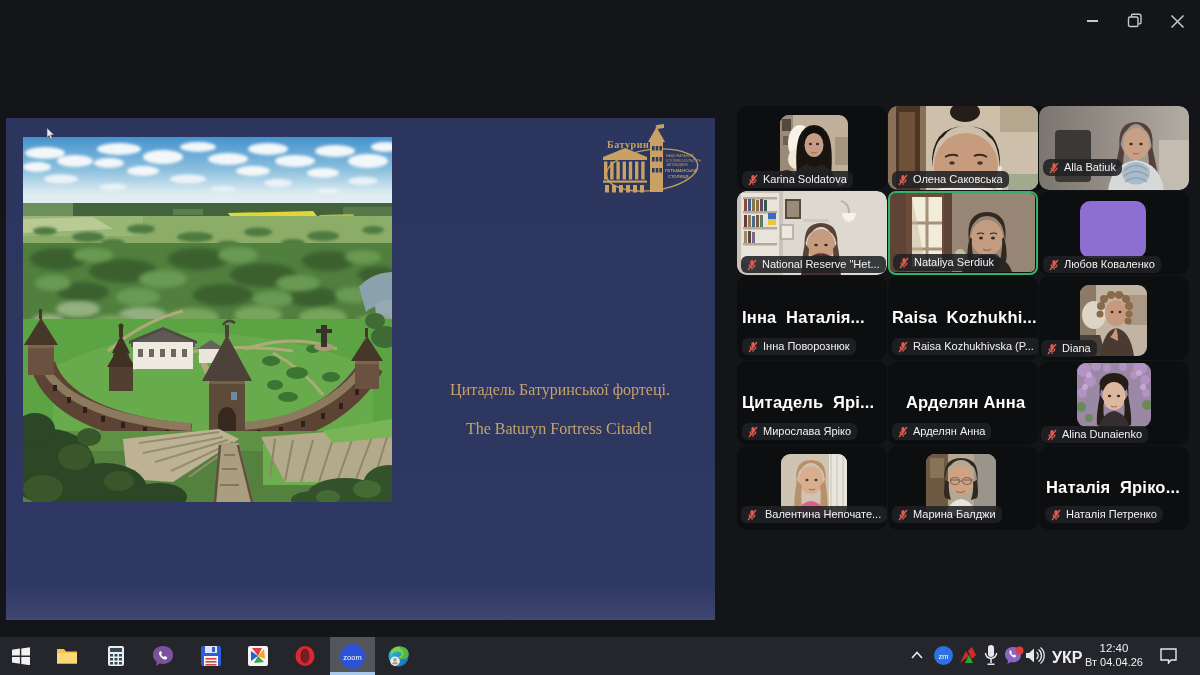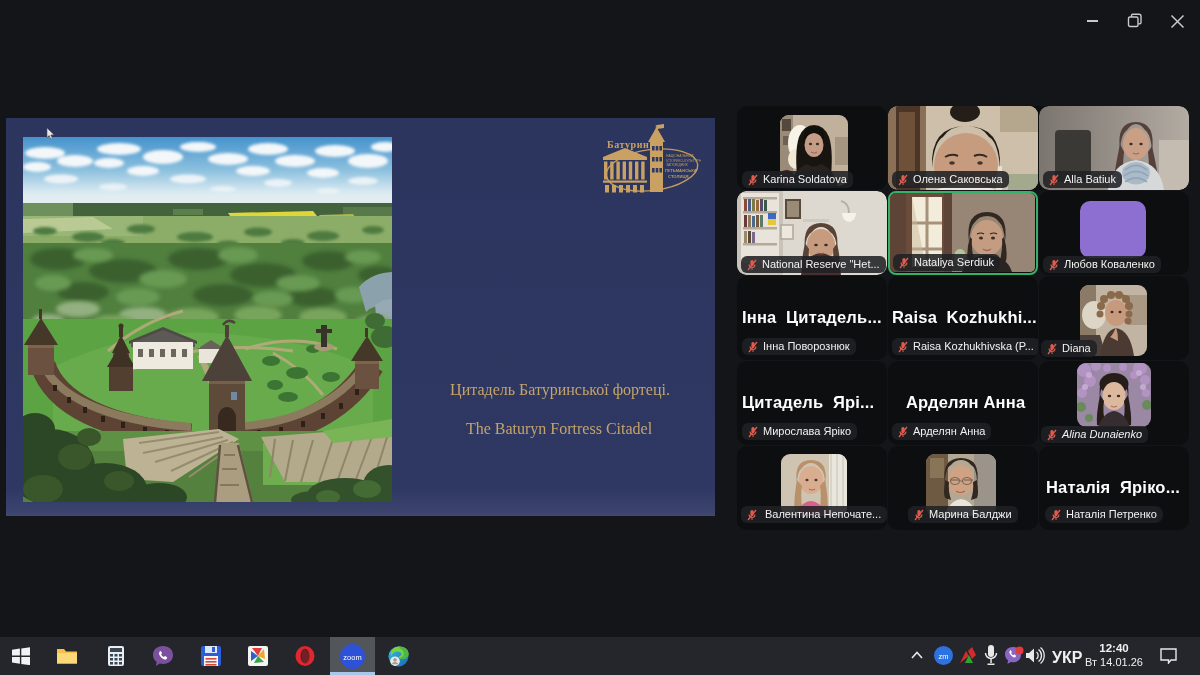--- a/index.html
+++ b/index.html
@@ -27,7 +27,7 @@
   <path d="M1.5 1.5 L13.5 13.5 M13.5 1.5 L1.5 13.5" stroke="#c7c9cc" stroke-width="1.5"></path>
 </svg>
 
-<div class="abs" style="left:6px;top:118px;width:709px;height:398px;background:linear-gradient(180deg,#2c355e 0%,#2e3862 93%,#3c446e 99%,#424a74 100%);">
+<div class="abs" style="left:6px;top:118px;width:709px;height:502px;background:linear-gradient(180deg,#2c355e 0%,#2e3862 93%,#3c446e 99%,#424a74 100%);">
 
   <svg class="abs" style="left:17px;top:19px" width="369" height="365" viewBox="0 0 369 365">
     <defs>

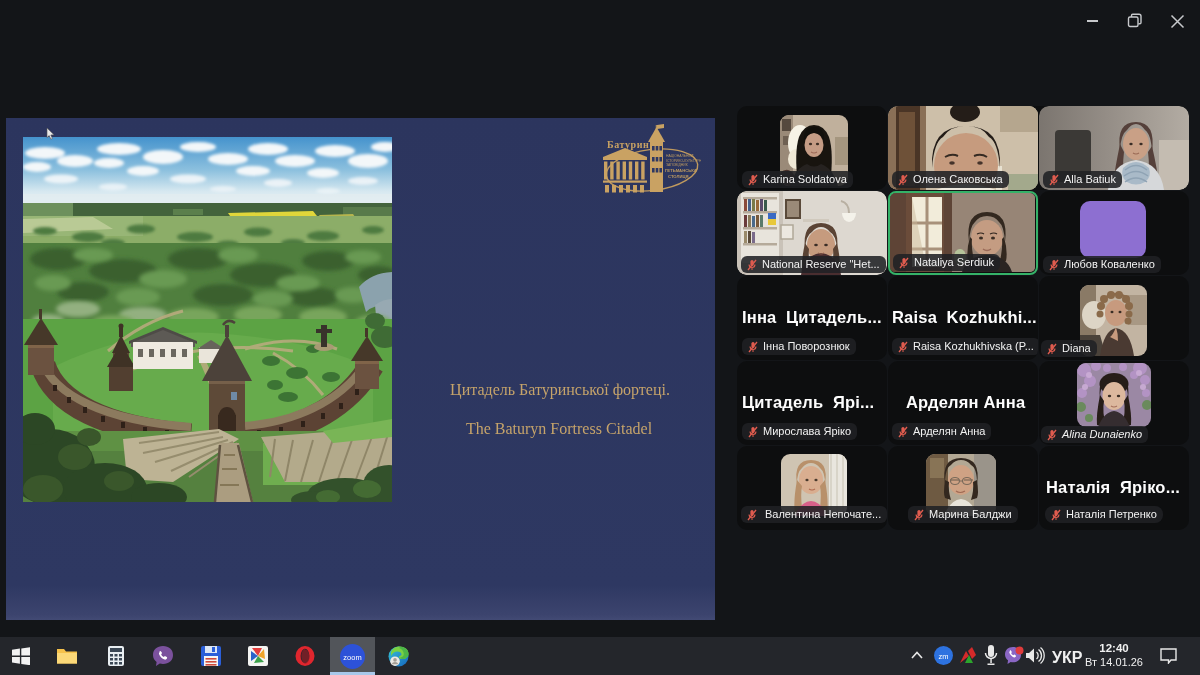--- a/index.html
+++ b/index.html
@@ -423,7 +423,7 @@
     <ellipse cx="102" cy="38" rx="1.7" ry="1.3" fill="#3a2d26"></ellipse>
     <path d="M94 47 q3 2 6 0" stroke="#9a6a55" stroke-width="1.2" fill="none"></path>
   </svg>
-  <div class="label" style="left:4px;bottom:2px;">Alla Batiuk<svg width="12" height="12" viewBox="0 0 12 12">
+  <div class="label" style="left:4px;bottom:14px;border-radius:7px;">Alla Batiuk<svg width="12" height="12" viewBox="0 0 12 12">
         <g fill="#e05c4f">
           <rect x="4.4" y="1" width="3.2" height="6" rx="1.6"></rect>
           <path d="M2.5 5.5 a3.5 3.5 0 0 0 7 0 h-1.1 a2.4 2.4 0 0 1-4.8 0 z"></path>

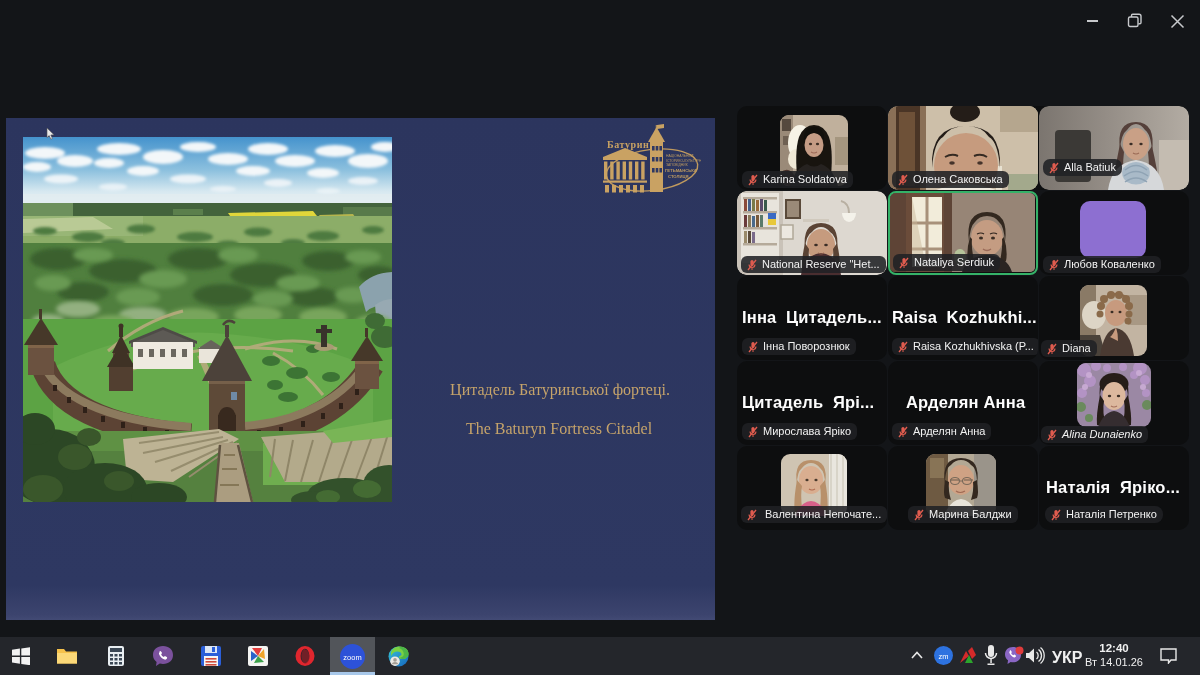--- a/index.html
+++ b/index.html
@@ -535,7 +535,7 @@
 </div>
 
 <div class="tile" style="left:737px;top:276px;width:150px;height:84px;">
-  <div class="bigname" style="left:5px;top:32px;">Інна  Цитадель...</div>
+  <div class="bigname" style="left:5px;top:32px;">Інна  Наталія...</div>
   <div class="label" style="left:5px;bottom:5px;">Інна Поворознюк<svg width="12" height="12" viewBox="0 0 12 12">
         <g fill="#e05c4f">
           <rect x="4.4" y="1" width="3.2" height="6" rx="1.6"></rect>

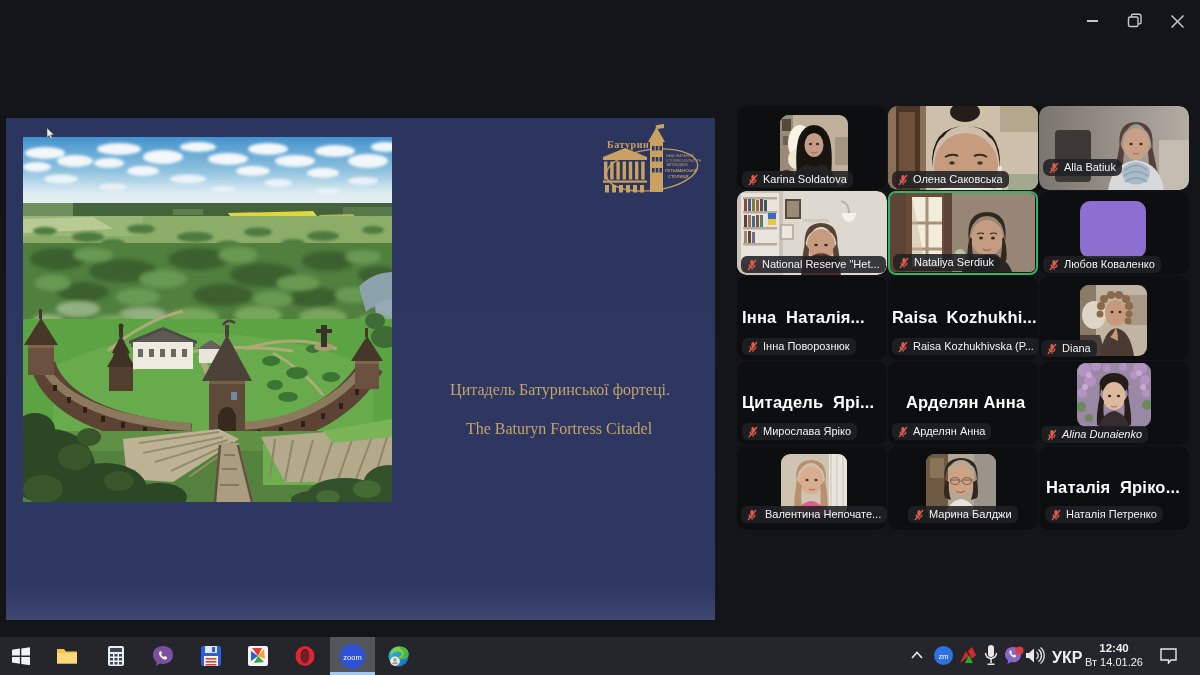--- a/index.html
+++ b/index.html
@@ -653,7 +653,7 @@
     <ellipse cx="41.5" cy="33" rx="1.7" ry="1.3" fill="#3a2d24"></ellipse>
     <path d="M34 43 q3 2 6 0" stroke="#a5705c" stroke-width="1.1" fill="none"></path>
   </svg>
-  <div class="label" style="left:2px;bottom:2px;font-style:italic;">Alina Dunaienko<svg width="12" height="12" viewBox="0 0 12 12">
+  <div class="label" style="left:2px;bottom:2px;">Alina Dunaienko<svg width="12" height="12" viewBox="0 0 12 12">
         <g fill="#e05c4f">
           <rect x="4.4" y="1" width="3.2" height="6" rx="1.6"></rect>
           <path d="M2.5 5.5 a3.5 3.5 0 0 0 7 0 h-1.1 a2.4 2.4 0 0 1-4.8 0 z"></path>

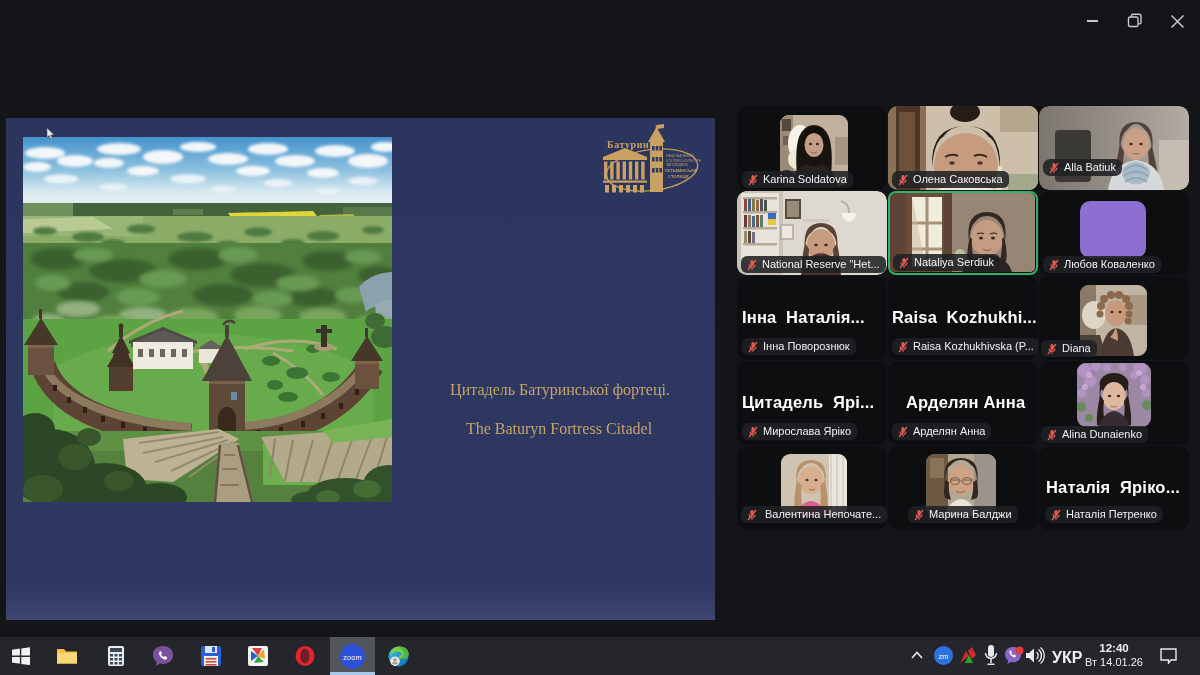--- a/index.html
+++ b/index.html
@@ -702,7 +702,7 @@
     <path d="M18 62 q6 -16 17 -17 q11 1 17 17 z" fill="#e8e4da"></path>
     <path d="M30 37 q4 3 9 0" stroke="#a06a54" stroke-width="1.2" fill="none"></path>
   </svg>
-  <div class="label" style="left:20px;bottom:7px;">Марина Балджи<svg width="12" height="12" viewBox="0 0 12 12">
+  <div class="label" style="left:4px;bottom:7px;">Марина Балджи<svg width="12" height="12" viewBox="0 0 12 12">
         <g fill="#e05c4f">
           <rect x="4.4" y="1" width="3.2" height="6" rx="1.6"></rect>
           <path d="M2.5 5.5 a3.5 3.5 0 0 0 7 0 h-1.1 a2.4 2.4 0 0 1-4.8 0 z"></path>

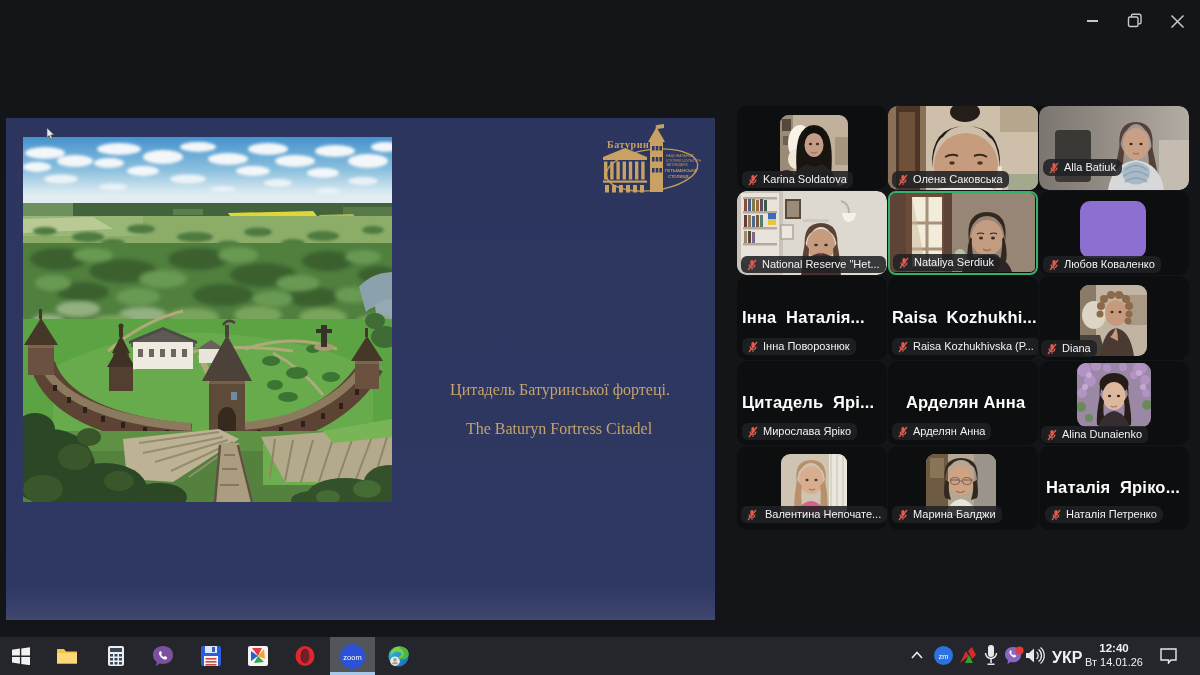--- a/index.html
+++ b/index.html
@@ -830,7 +830,7 @@
     <path d="M10.5 5 a4.5 4.5 0 0 1 0 7 M12.5 2.5 a7.5 7.5 0 0 1 0 12 M14.5 0.5 a10.5 10.5 0 0 1 0 16" stroke="#e8e8e8" stroke-width="1.3" fill="none"></path>
   </svg>
   <div class="abs" style="left:1052px;top:12px;color:#f0f0f0;font-size:16px;font-weight:bold;">УКР</div>
-  <div class="abs" style="left:1085px;top:5px;width:58px;color:#f0f0f0;font-size:11.5px;text-align:center;font-weight:bold;">12:40</div>
+  <div class="abs" style="left:1085px;top:5px;width:58px;color:#f0f0f0;font-size:11.5px;text-align:center;">12:40</div>
   <div class="abs" style="left:1078px;top:19px;width:72px;color:#f0f0f0;font-size:11px;text-align:center;">Вт 14.01.26</div>
   <svg class="abs" style="left:1160px;top:11px" width="17" height="16" viewBox="0 0 17 16">
     <path d="M1 1 h15 v11 h-5 l-2.5 3 v-3 H1 z" fill="none" stroke="#e8e8e8" stroke-width="1.4"></path>

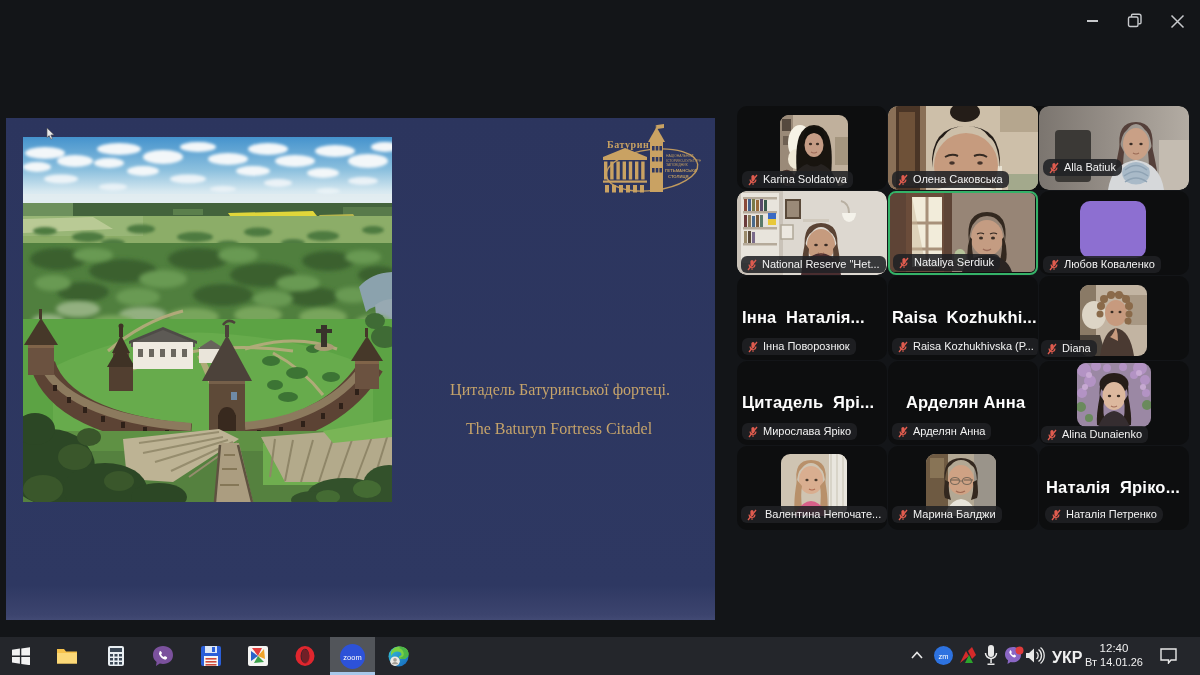--- a/index.html
+++ b/index.html
@@ -831,7 +831,7 @@
   </svg>
   <div class="abs" style="left:1052px;top:12px;color:#f0f0f0;font-size:16px;font-weight:bold;">УКР</div>
   <div class="abs" style="left:1085px;top:5px;width:58px;color:#f0f0f0;font-size:11.5px;text-align:center;">12:40</div>
-  <div class="abs" style="left:1078px;top:19px;width:72px;color:#f0f0f0;font-size:11px;text-align:center;">Вт 14.01.26</div>
+  <div class="abs" style="left:1078px;top:19px;width:72px;color:#f0f0f0;font-size:11px;text-align:center;">Вт 04.04.26</div>
   <svg class="abs" style="left:1160px;top:11px" width="17" height="16" viewBox="0 0 17 16">
     <path d="M1 1 h15 v11 h-5 l-2.5 3 v-3 H1 z" fill="none" stroke="#e8e8e8" stroke-width="1.4"></path>
   </svg>

